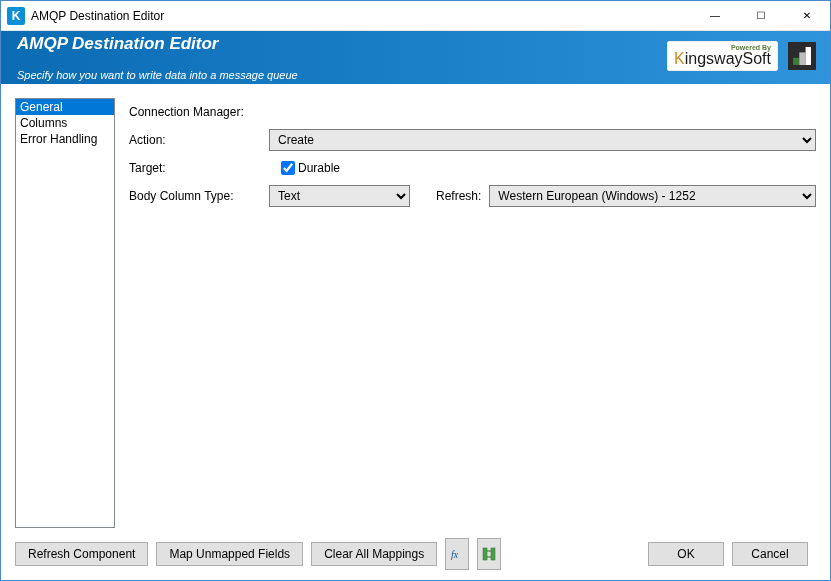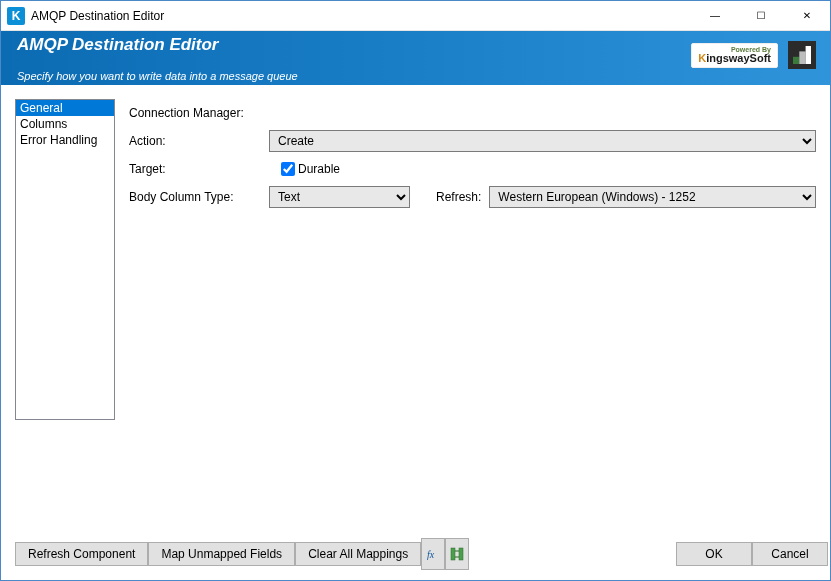--- a/index.html
+++ b/index.html
@@ -55,7 +55,7 @@
     border:1px solid #eee;
   }
   .ks-pb { color:#5a7a3a; font-size:7px; font-weight:bold; text-align:right; }
-  .ks-name { font-size:11px; font-weight:bold; }
+  .ks-name { font-size:16px; font-weight:normal; }
   .ks-k { color:#d08a1a; }
   .ks-rest { color:#1a1a1a; }
   .dark-logo {

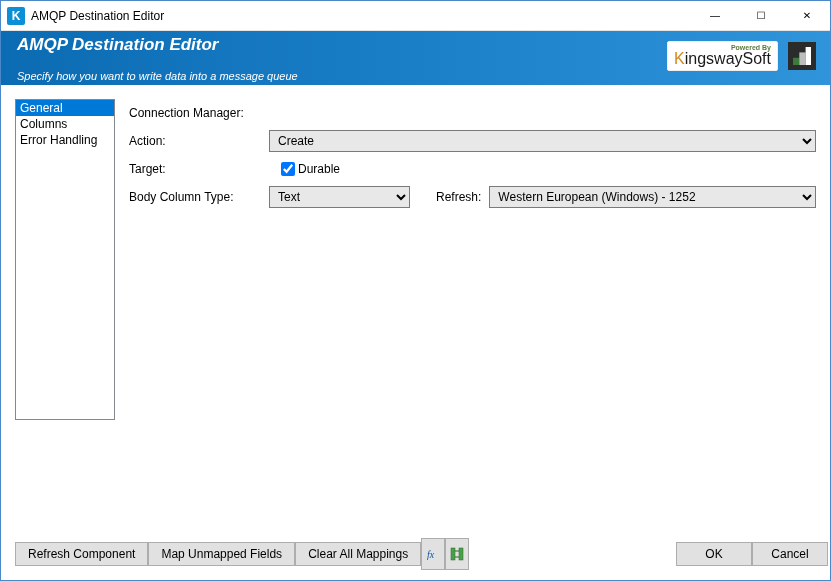--- a/index.html
+++ b/index.html
@@ -68,7 +68,7 @@
     flex:1; display:flex; padding:14px 14px 10px 14px; gap:14px;
   }
   .navlist {
-    width:100px; height:321px;
+    width:100px; height:430px;
     border:1px solid #828790;
     background:#fff;
     overflow:auto;

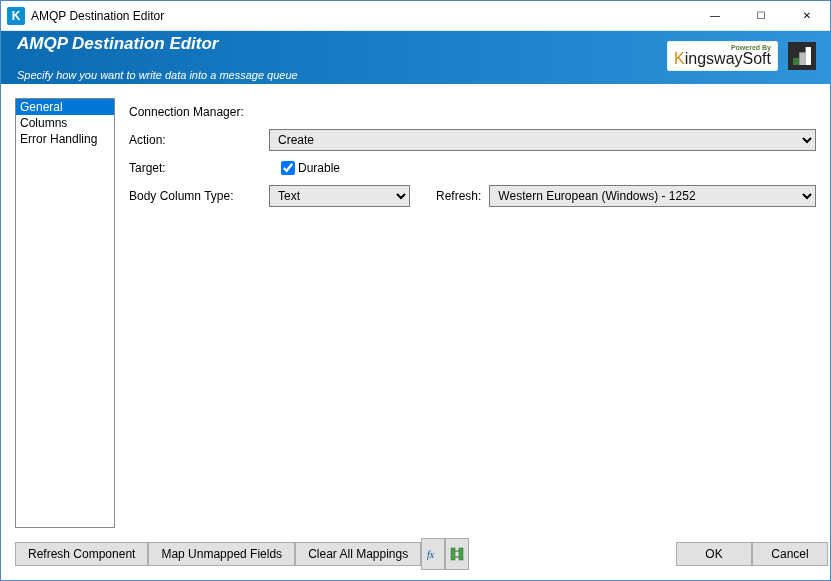--- a/index.html
+++ b/index.html
@@ -97,7 +97,7 @@
   .footer {
     height:42px;
     display:flex; align-items:center;
-    padding:0 2px 10px 14px; justify-content:center;
+    padding:0 22px 10px 14px; gap:8px;justify-content:center;
   }
   .btn {
     height:24px; padding:0 12px;

